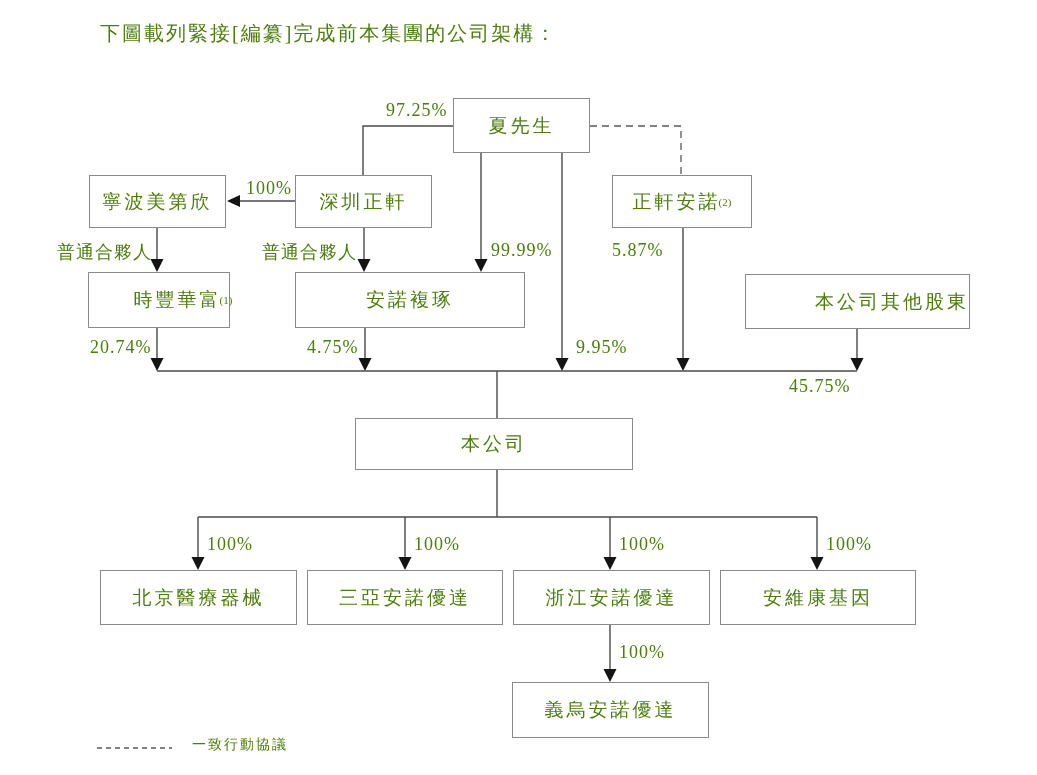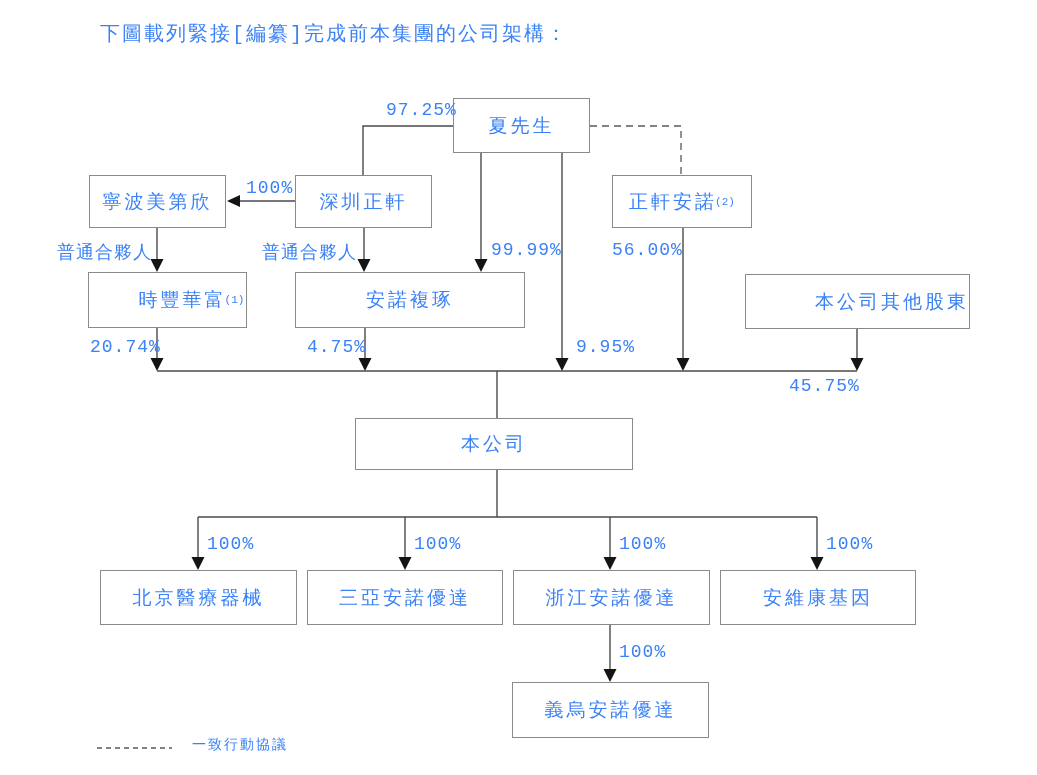--- a/index.html
+++ b/index.html
@@ -12,8 +12,8 @@
     width: 1037px;
     height: 775px;
     background: #ffffff;
-    font-family: Liberation Mono, monospace;
-    color: #3b82f6;
+    font-family: Liberation Serif, serif;
+    color: #4d7c0f;
     overflow: hidden;
   }
   #connectors {

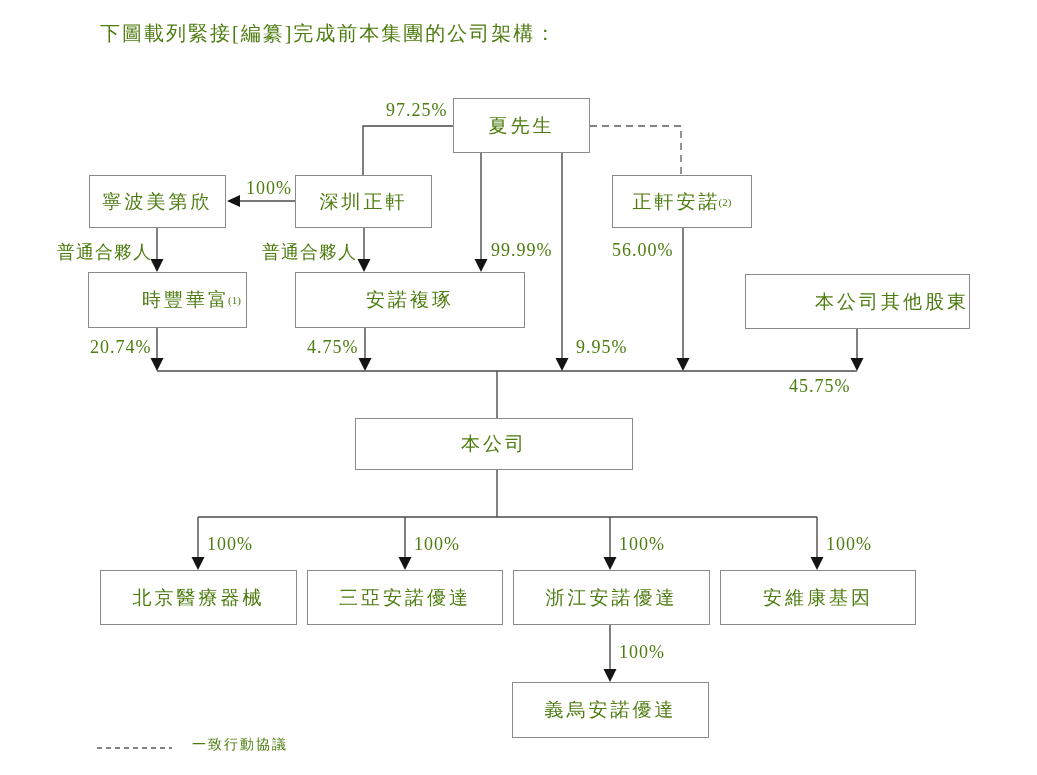--- a/index.html
+++ b/index.html
@@ -219,7 +219,7 @@
   <div class="lbl" style="left:57px; top:240px;">普通合夥人</div>
   <div class="lbl" style="left:262px; top:240px;">普通合夥人</div>
   <div class="lbl" style="left:491px; top:240px;">99.99%</div>
-  <div class="lbl" style="left:612px; top:240px;">56.00%</div>
+  <div class="lbl" style="left:612px; top:240px;">5.87%</div>
   <div class="lbl" style="left:90px; top:337px;">20.74%</div>
   <div class="lbl" style="left:307px; top:337px;">4.75%</div>
   <div class="lbl" style="left:576px; top:337px;">9.95%</div>

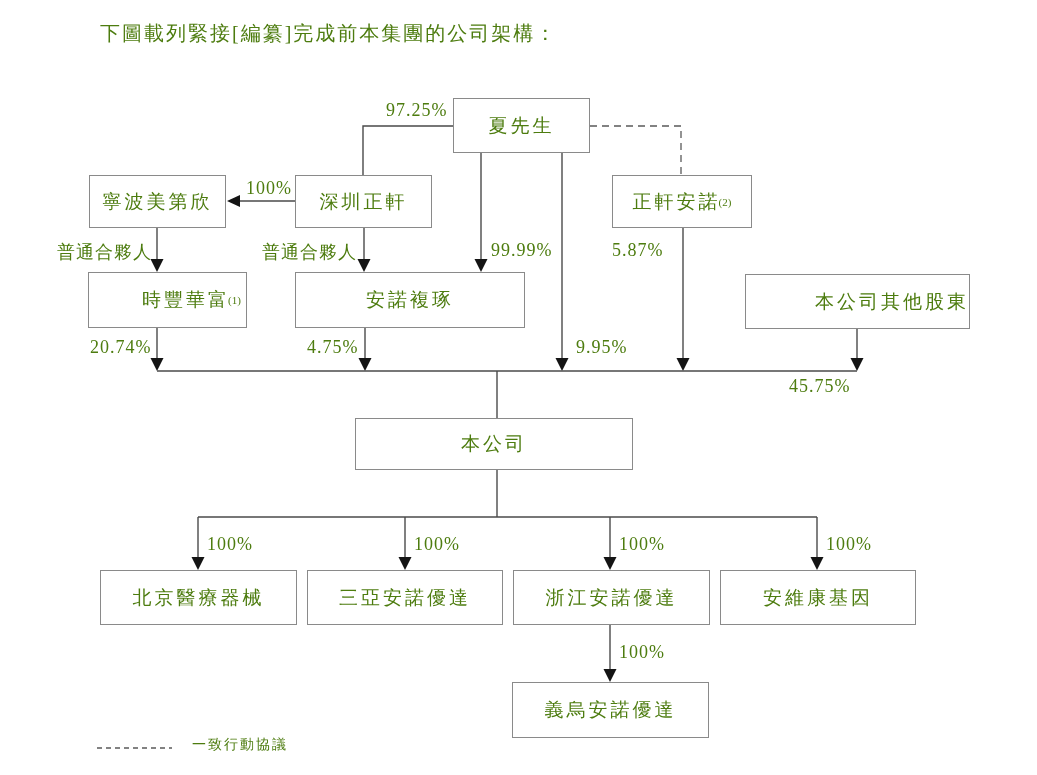--- a/index.html
+++ b/index.html
@@ -177,7 +177,7 @@
       <sup>(2)</sup>
   </div>
 
-  <div class="node" style="left:88px; top:272px; width:159px; height:56px;padding-left:48px;">
+  <div class="node" style="left:88px; top:272px; width:142px; height:56px;padding-left:48px;">
     <span>時豐華富</span>
       <sup>(1)</sup>
   </div>

